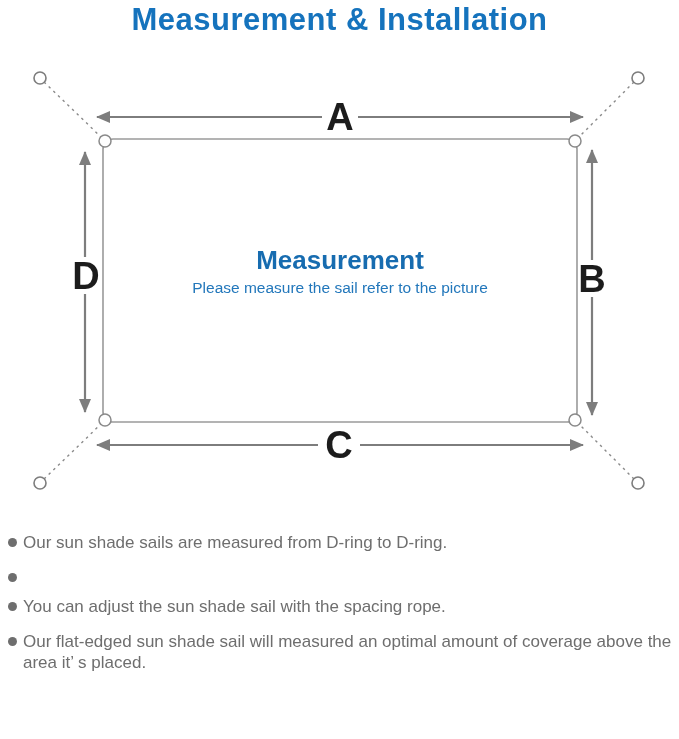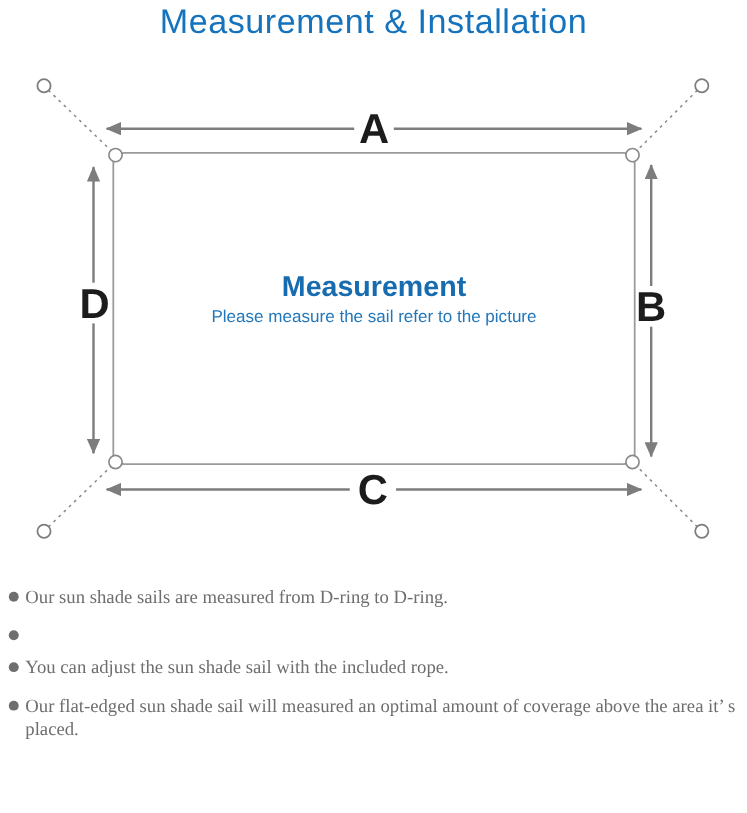--- a/index.html
+++ b/index.html
@@ -21,7 +21,7 @@
   .stage{position:absolute;inset:0;background:#fff;}
   .page-title{
     position:absolute;top:2px;left:0;width:679px;
-    text-align:center;font-size:31px;font-weight:400;
+    text-align:center;font-size:31px;font-weight:700;
     color:var(--title-blue,#1573bd);letter-spacing:0.5px;
   }
   .diagram-svg{position:absolute;top:60px;left:0;width:679px;height:460px;}

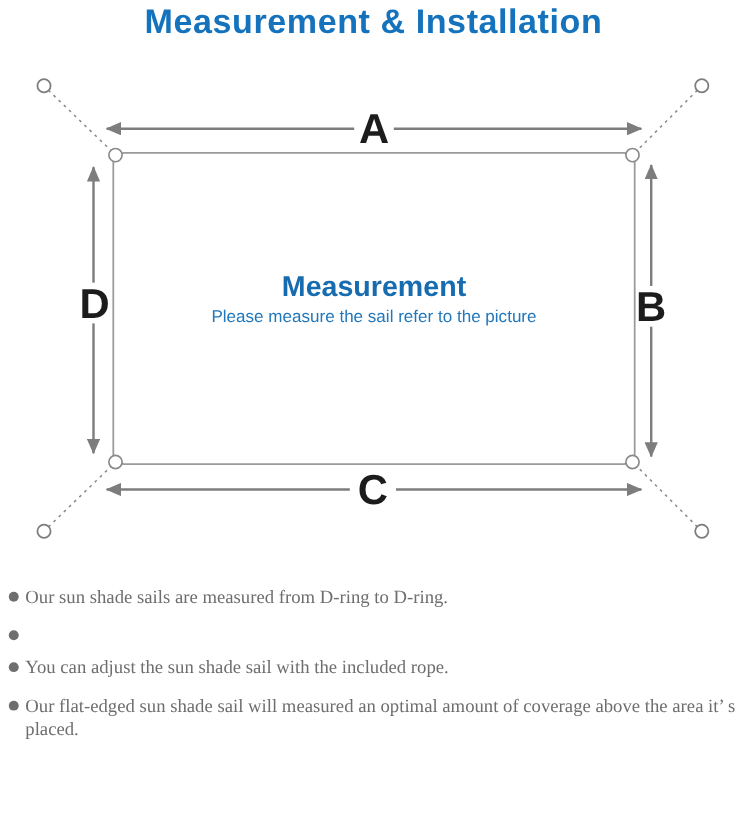--- a/index.html
+++ b/index.html
@@ -52,7 +52,6 @@
     display:flex;gap:6px;align-items:flex-start;
     color:var(--note-gray,#6e6e6e);font-size:17px;line-height:21px;
     margin-bottom:14px;
-    font-family:Liberation Serif, serif;
   }
   .notes-list li.gap-lg{margin-bottom:18px;}
   .bullet-dot{

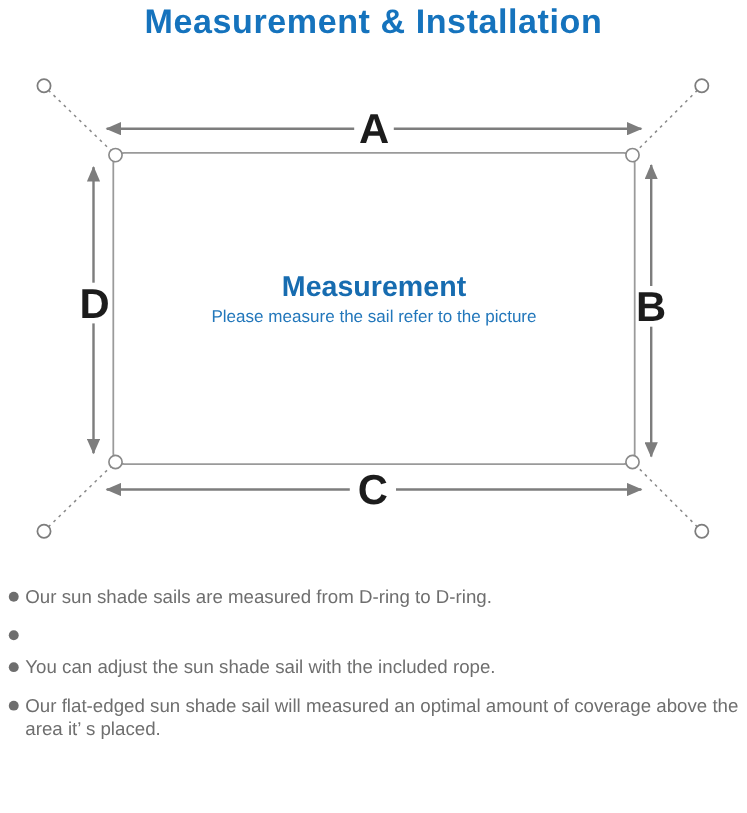--- a/index.html
+++ b/index.html
@@ -136,7 +136,7 @@
     </li>
     <li>
       <span class="bullet-dot"></span>
-      <span>You can adjust the sun shade sail with the included rope.</span>
+      <span>You can adjust the sun shade sail with the spacing rope.</span>
     </li>
     <li>
       <span class="bullet-dot"></span>

